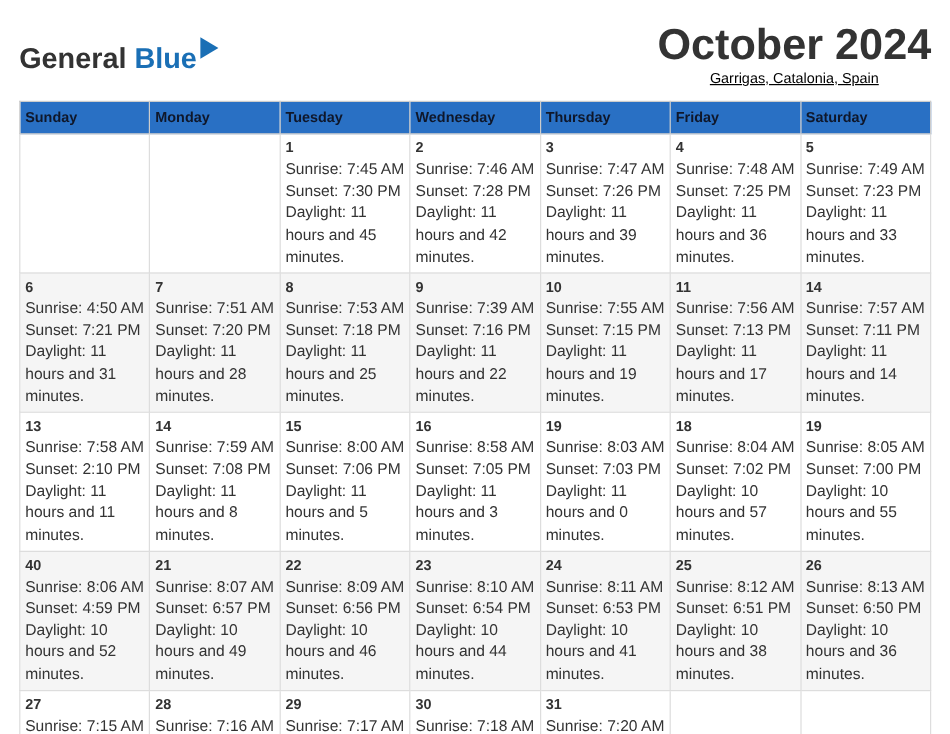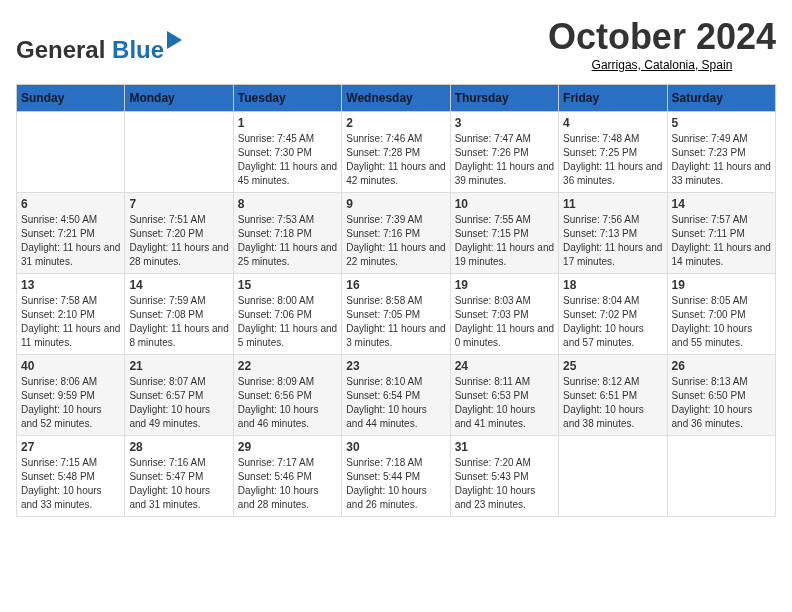--- a/index.html
+++ b/index.html
@@ -68,7 +68,7 @@
     }
     .day-detail {
       line-height: 1.4;
-      font-size: 10px;
+      font-size: 13px;
       color: #333;
     }
     .empty-cell {

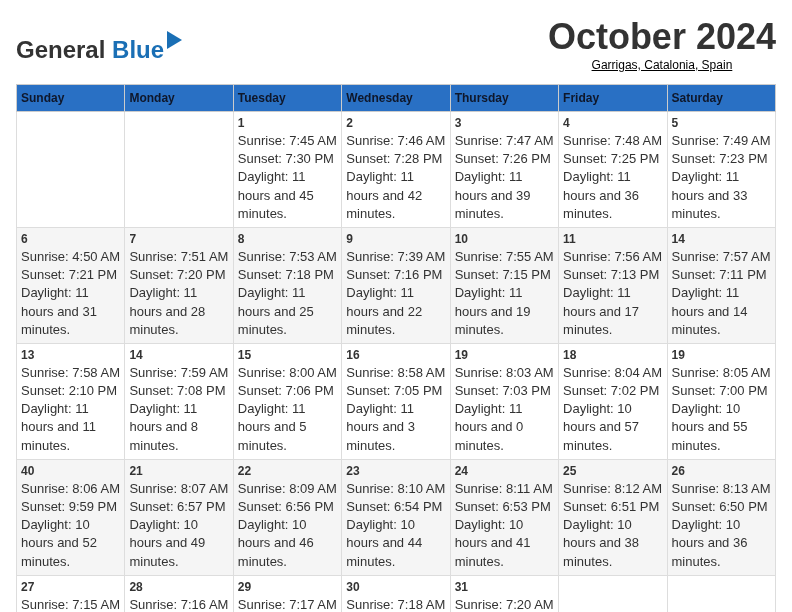--- a/index.html
+++ b/index.html
@@ -235,7 +235,7 @@
         <td>
           <span class="day-num">40</span>
           <div class="day-detail">Sunrise: 8:06 AM
-Sunset: 9:59 PM
+Sunset: 4:59 PM
 Daylight: 10 hours and 52 minutes.</div>
         </td>
         <td>

